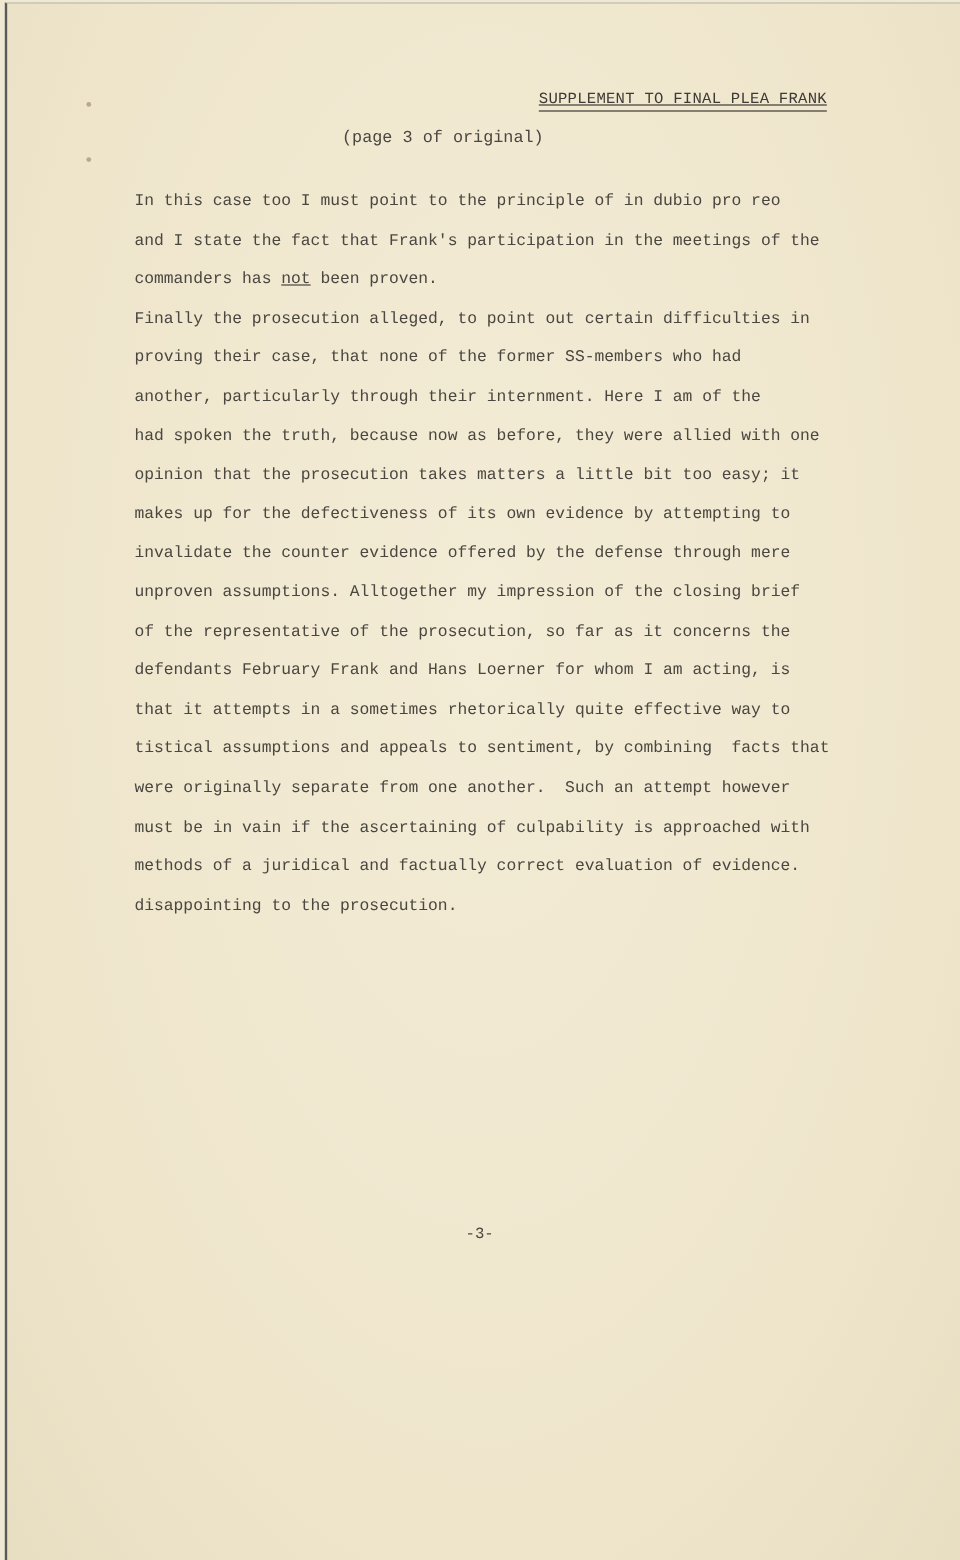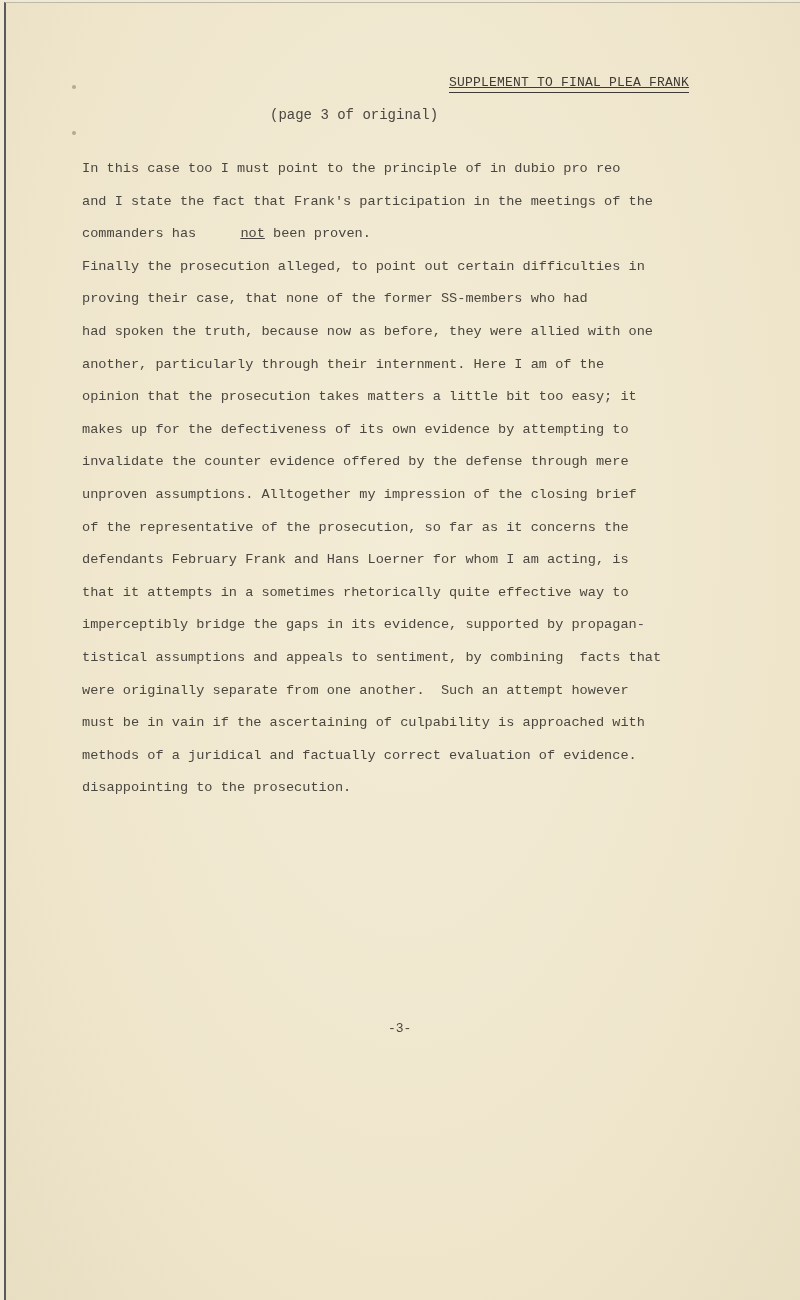--- a/index.html
+++ b/index.html
@@ -23,7 +23,7 @@
       padding-bottom: 2px; color: #3e3a34; text-decoration: underline;
     }
     .subheader {
-      position: absolute; left: 264px; top: 104px;
+      position: absolute; left: 279px; top: 104px;
       font-size: 14px;
       text-align: right;
     }

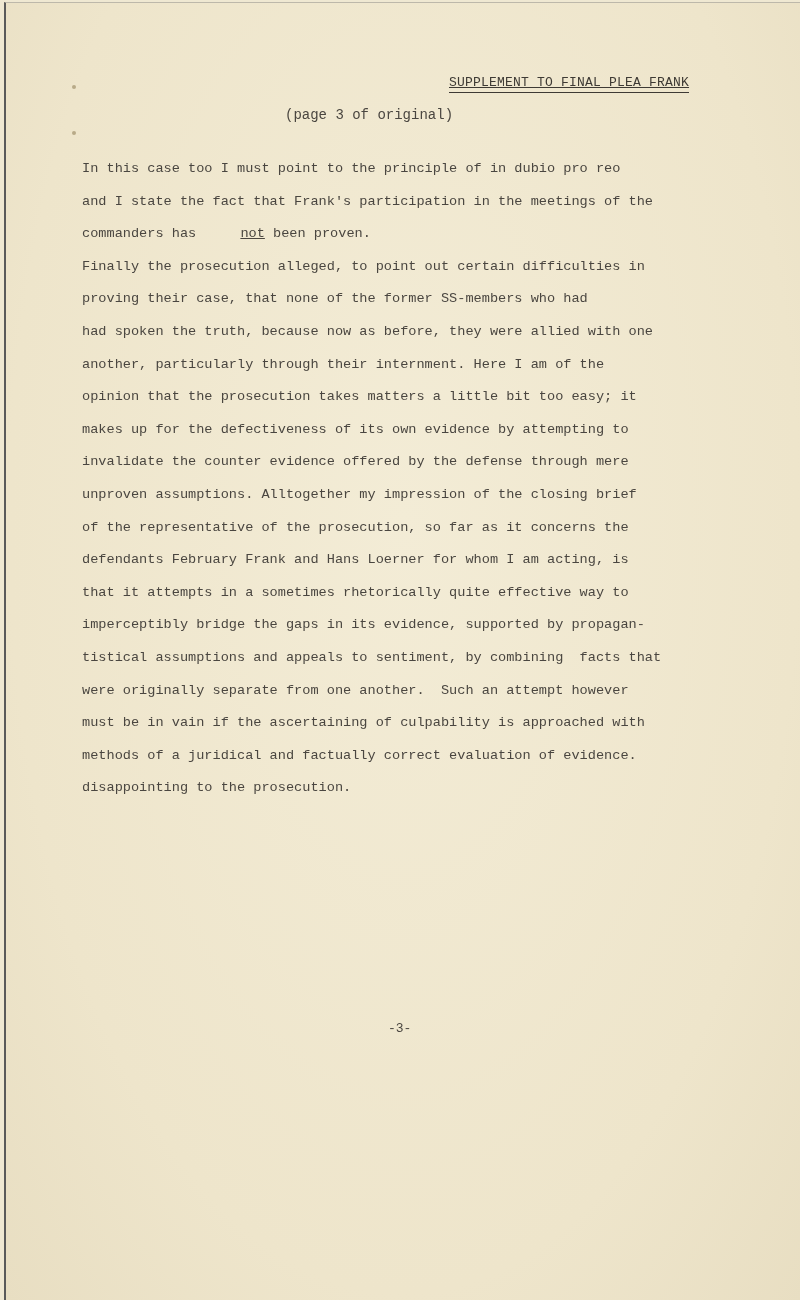--- a/index.html
+++ b/index.html
@@ -28,7 +28,7 @@
       text-align: right;
     }
     .body-text {
-      position: absolute; left: 76px; top: 150px; width: 640px;
+      position: absolute; left: 106px; top: 150px; width: 640px;
     }
     .line {
       height: 32.6px; line-height: 32.6px;

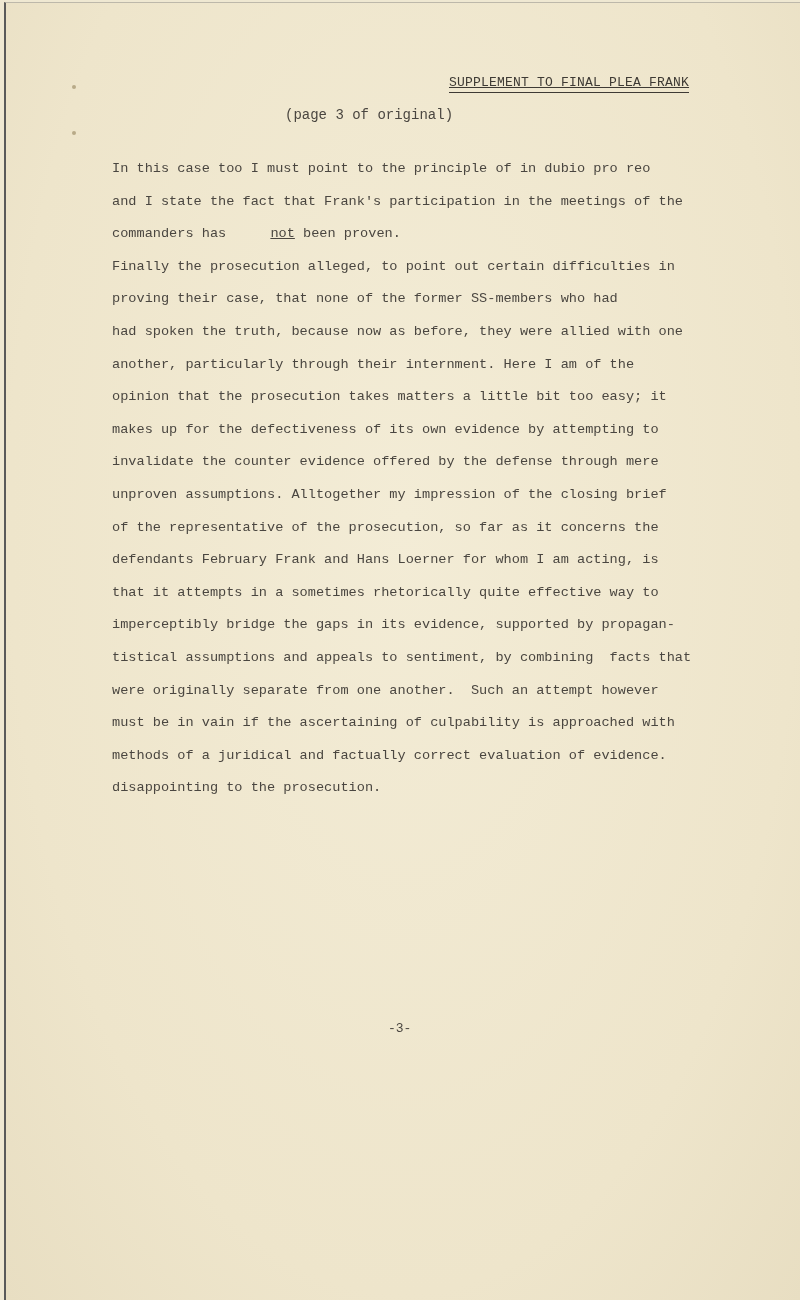--- a/index.html
+++ b/index.html
@@ -34,7 +34,7 @@
       height: 32.6px; line-height: 32.6px;
       font-size: 13.6px; white-space: pre;
     }
-    .underline { text-decoration: underline; margin-left: 36px; }
+    .underline { text-decoration: underline; }
     .page-num {
       position: absolute; left: 382px; top: 1018px; font-size: 13px;
     }

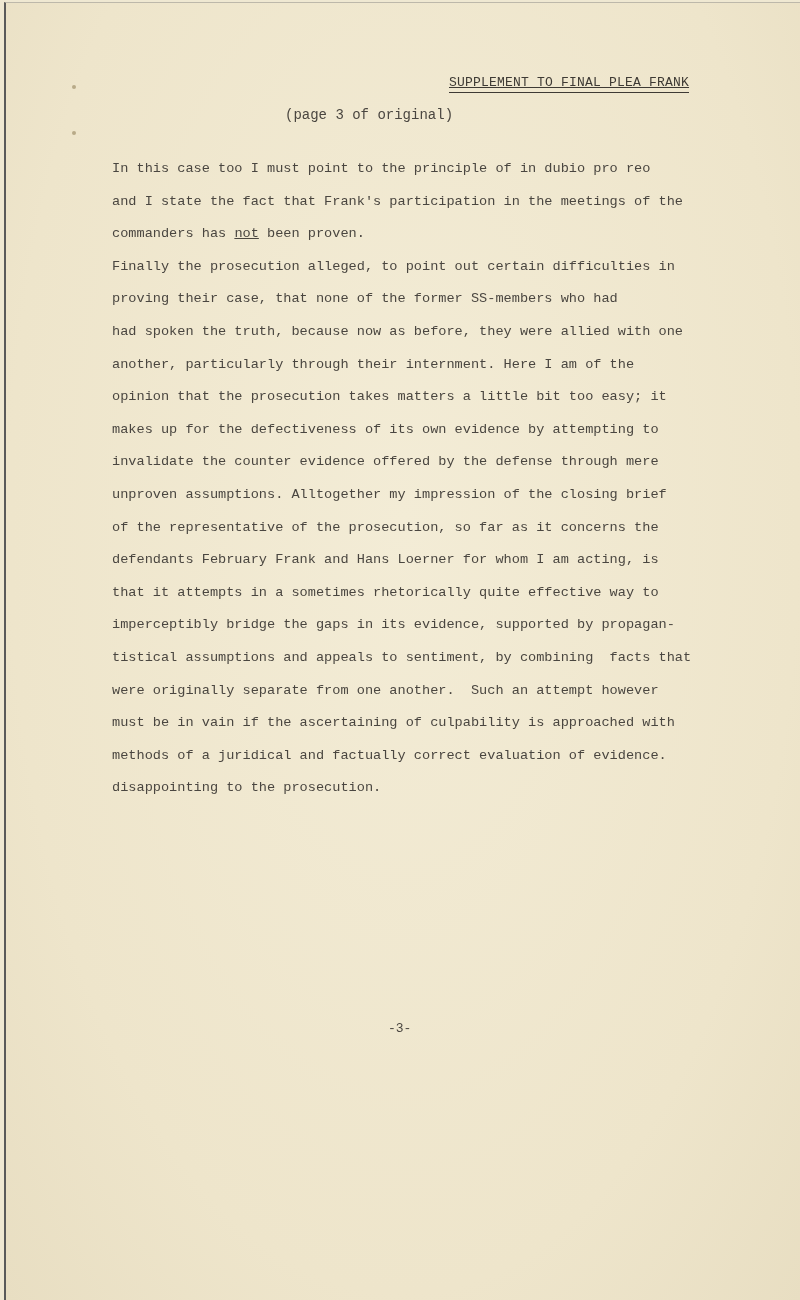--- a/index.html
+++ b/index.html
@@ -59,8 +59,8 @@
     <div class="line"><span>commanders has </span><span class="underline">not</span><span> been proven.</span></div>
     <div class="line">Finally the prosecution alleged, to point out certain difficulties in</div>
     <div class="line">proving their case, that none of the former SS-members who had</div>
+    <div class="line">another, particularly through their internment. Here I am of the</div>
     <div class="line">had spoken the truth, because now as before, they were allied with one</div>
-    <div class="line">another, particularly through their internment. Here I am of the</div>
     <div class="line">opinion that the prosecution takes matters a little bit too easy; it</div>
     <div class="line">makes up for the defectiveness of its own evidence by attempting to</div>
     <div class="line">invalidate the counter evidence offered by the defense through mere</div>

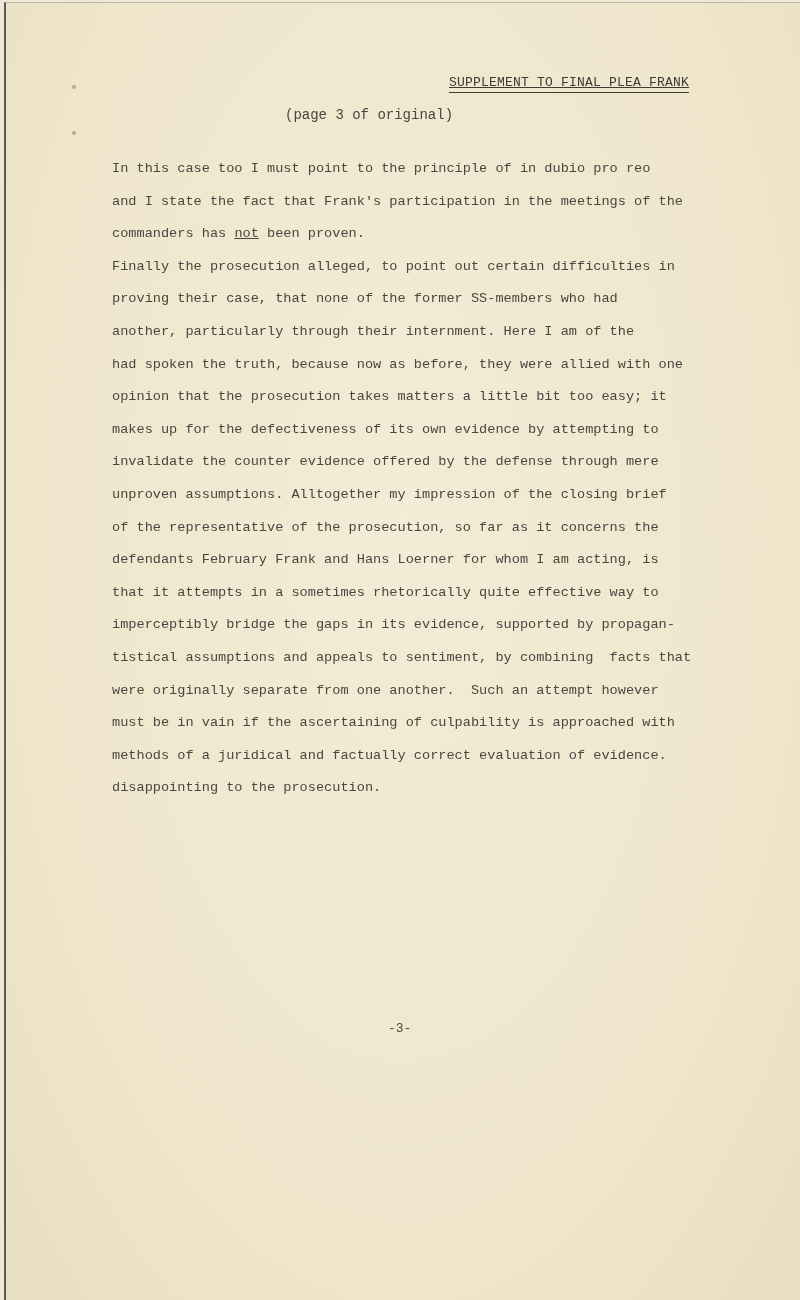--- a/index.html
+++ b/index.html
@@ -68,7 +68,6 @@
     <div class="line">of the representative of the prosecution, so far as it concerns the</div>
     <div class="line">defendants February Frank and Hans Loerner for whom I am acting, is</div>
     <div class="line">that it attempts in a sometimes rhetorically quite effective way to</div>
-    <div class="line">imperceptibly bridge the gaps in its evidence, supported by propagan-</div>
     <div class="line">tistical assumptions and appeals to sentiment, by combining  facts that</div>
     <div class="line">were originally separate from one another.  Such an attempt however</div>
     <div class="line">must be in vain if the ascertaining of culpability is approached with</div>

